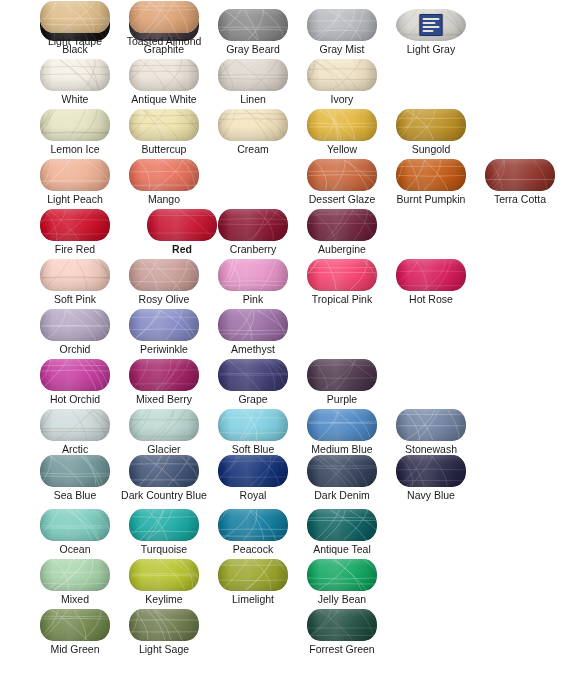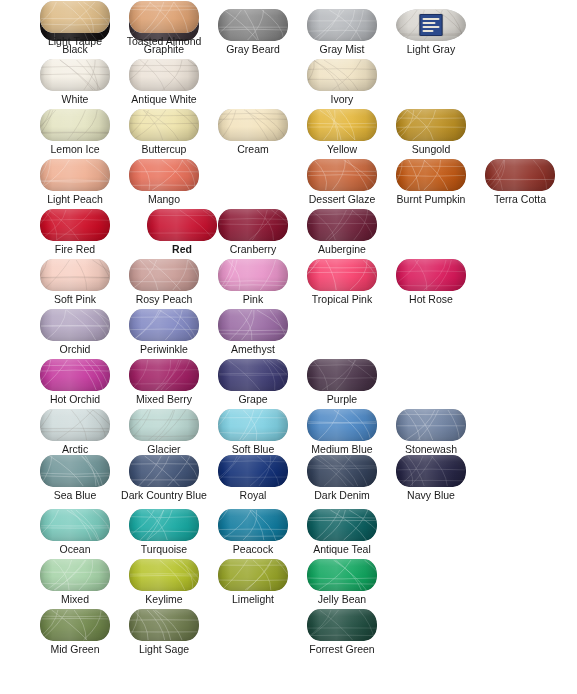--- a/index.html
+++ b/index.html
@@ -296,6 +296,25 @@
         </div>
         <div class="swatch-label wide">Antique White</div>
       </div>
+      <div class="swatch-cell" style="left: 210px;">
+        <div class="skein-wrap">
+          <div class="skein pale">
+            <div class="body" style="background: rgb(222, 214, 205);"></div>
+            <div class="vshade"></div>
+            <svg class="strands" viewBox="0 0 70 32" preserveAspectRatio="none">
+              <path d="M16.9 1 Q2.4 16.0 -18.2 31"></path>
+              <path d="M2.8 1 Q-9.2 16.0 -27.4 31"></path>
+              <path d="M18.0 1 Q39.5 16.0 51.5 31"></path>
+              <path d="M59.7 1 Q50.5 16.0 32.2 31"></path>
+              <path d="M2.6 1 Q12.8 16.0 16.2 31"></path>
+              <path d="M1 16.2 Q35 14.8 69 16.2"></path>
+              <path d="M1 19.5 Q35 20.6 69 19.5"></path>
+            </svg>
+            <div class="shade"></div>
+          </div>
+        </div>
+        <div class="swatch-label">Linen</div>
+      </div>
       <div class="swatch-cell" style="left: 299px;">
         <div class="skein-wrap">
           <div class="skein pale">

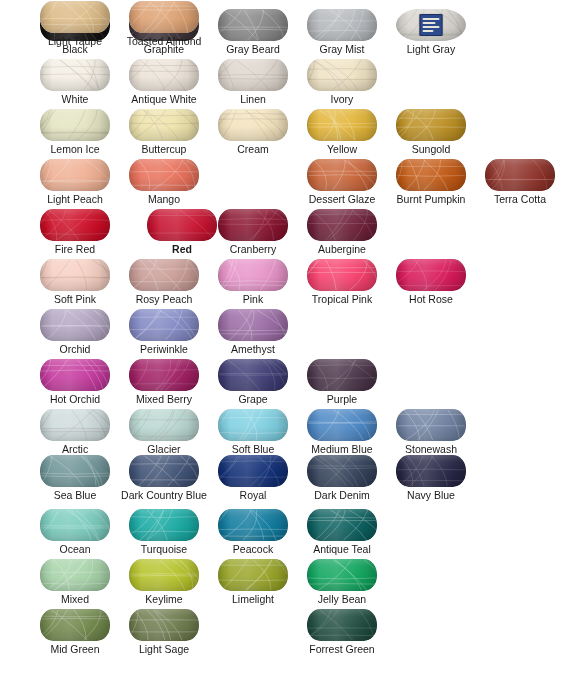--- a/index.html
+++ b/index.html
@@ -644,7 +644,7 @@
             <div class="shade"></div>
           </div>
         </div>
-        <div class="swatch-label">Rosy Peach</div>
+        <div class="swatch-label">Rosy Olive</div>
       </div>
       <div class="swatch-cell" style="left: 210px;">
         <div class="skein-wrap">

